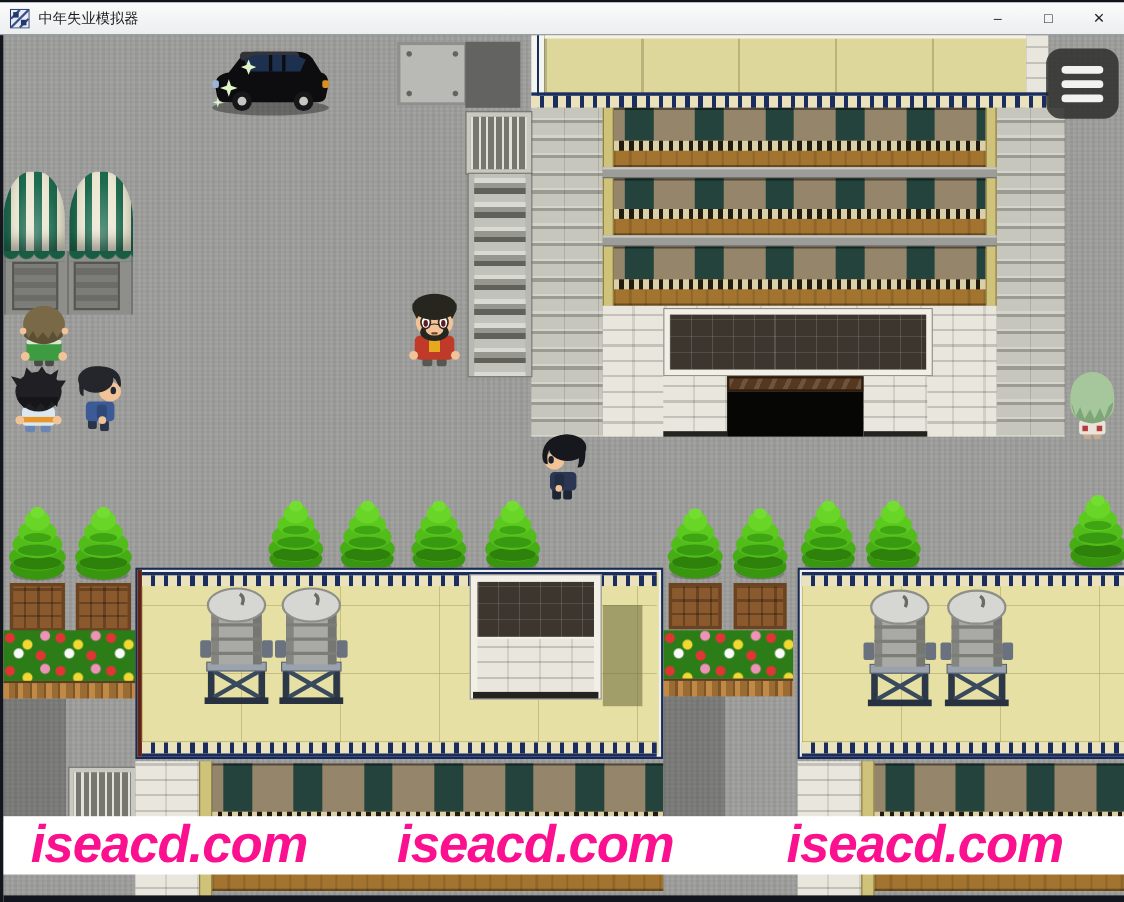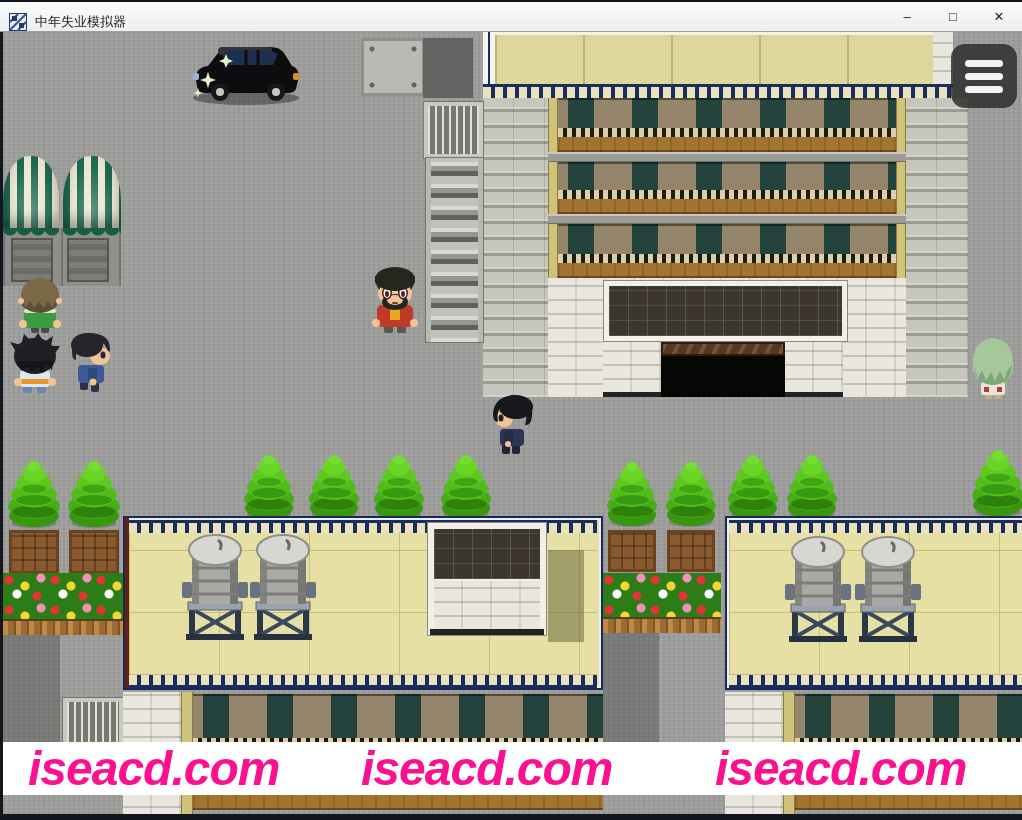--- a/index.html
+++ b/index.html
@@ -8,7 +8,7 @@
   svg{display:block;}
 
   
-  #titlebar{position:absolute;left:0;top:0;width:1022px;height:32px;background:linear-gradient(#fbfbfb,#eceef0);border-top:2px solid #10131c;border-bottom:1px solid #9aa0a8;display:flex;align-items:flex-end;box-sizing:border-box;}
+  #titlebar{position:absolute;left:0;top:0;width:1022px;height:32px;background:linear-gradient(#fbfbfb,#eceef0);border-top:2px solid #10131c;border-bottom:1px solid #9aa0a8;display:flex;align-items:center;box-sizing:border-box;}
   .appicon{margin-left:9px;width:18px;height:18px;}
   .wtitle{margin-left:8px;font-size:13px;color:#1a1a1a;}
   .wbtns{margin-left:auto;display:flex;height:100%;}

